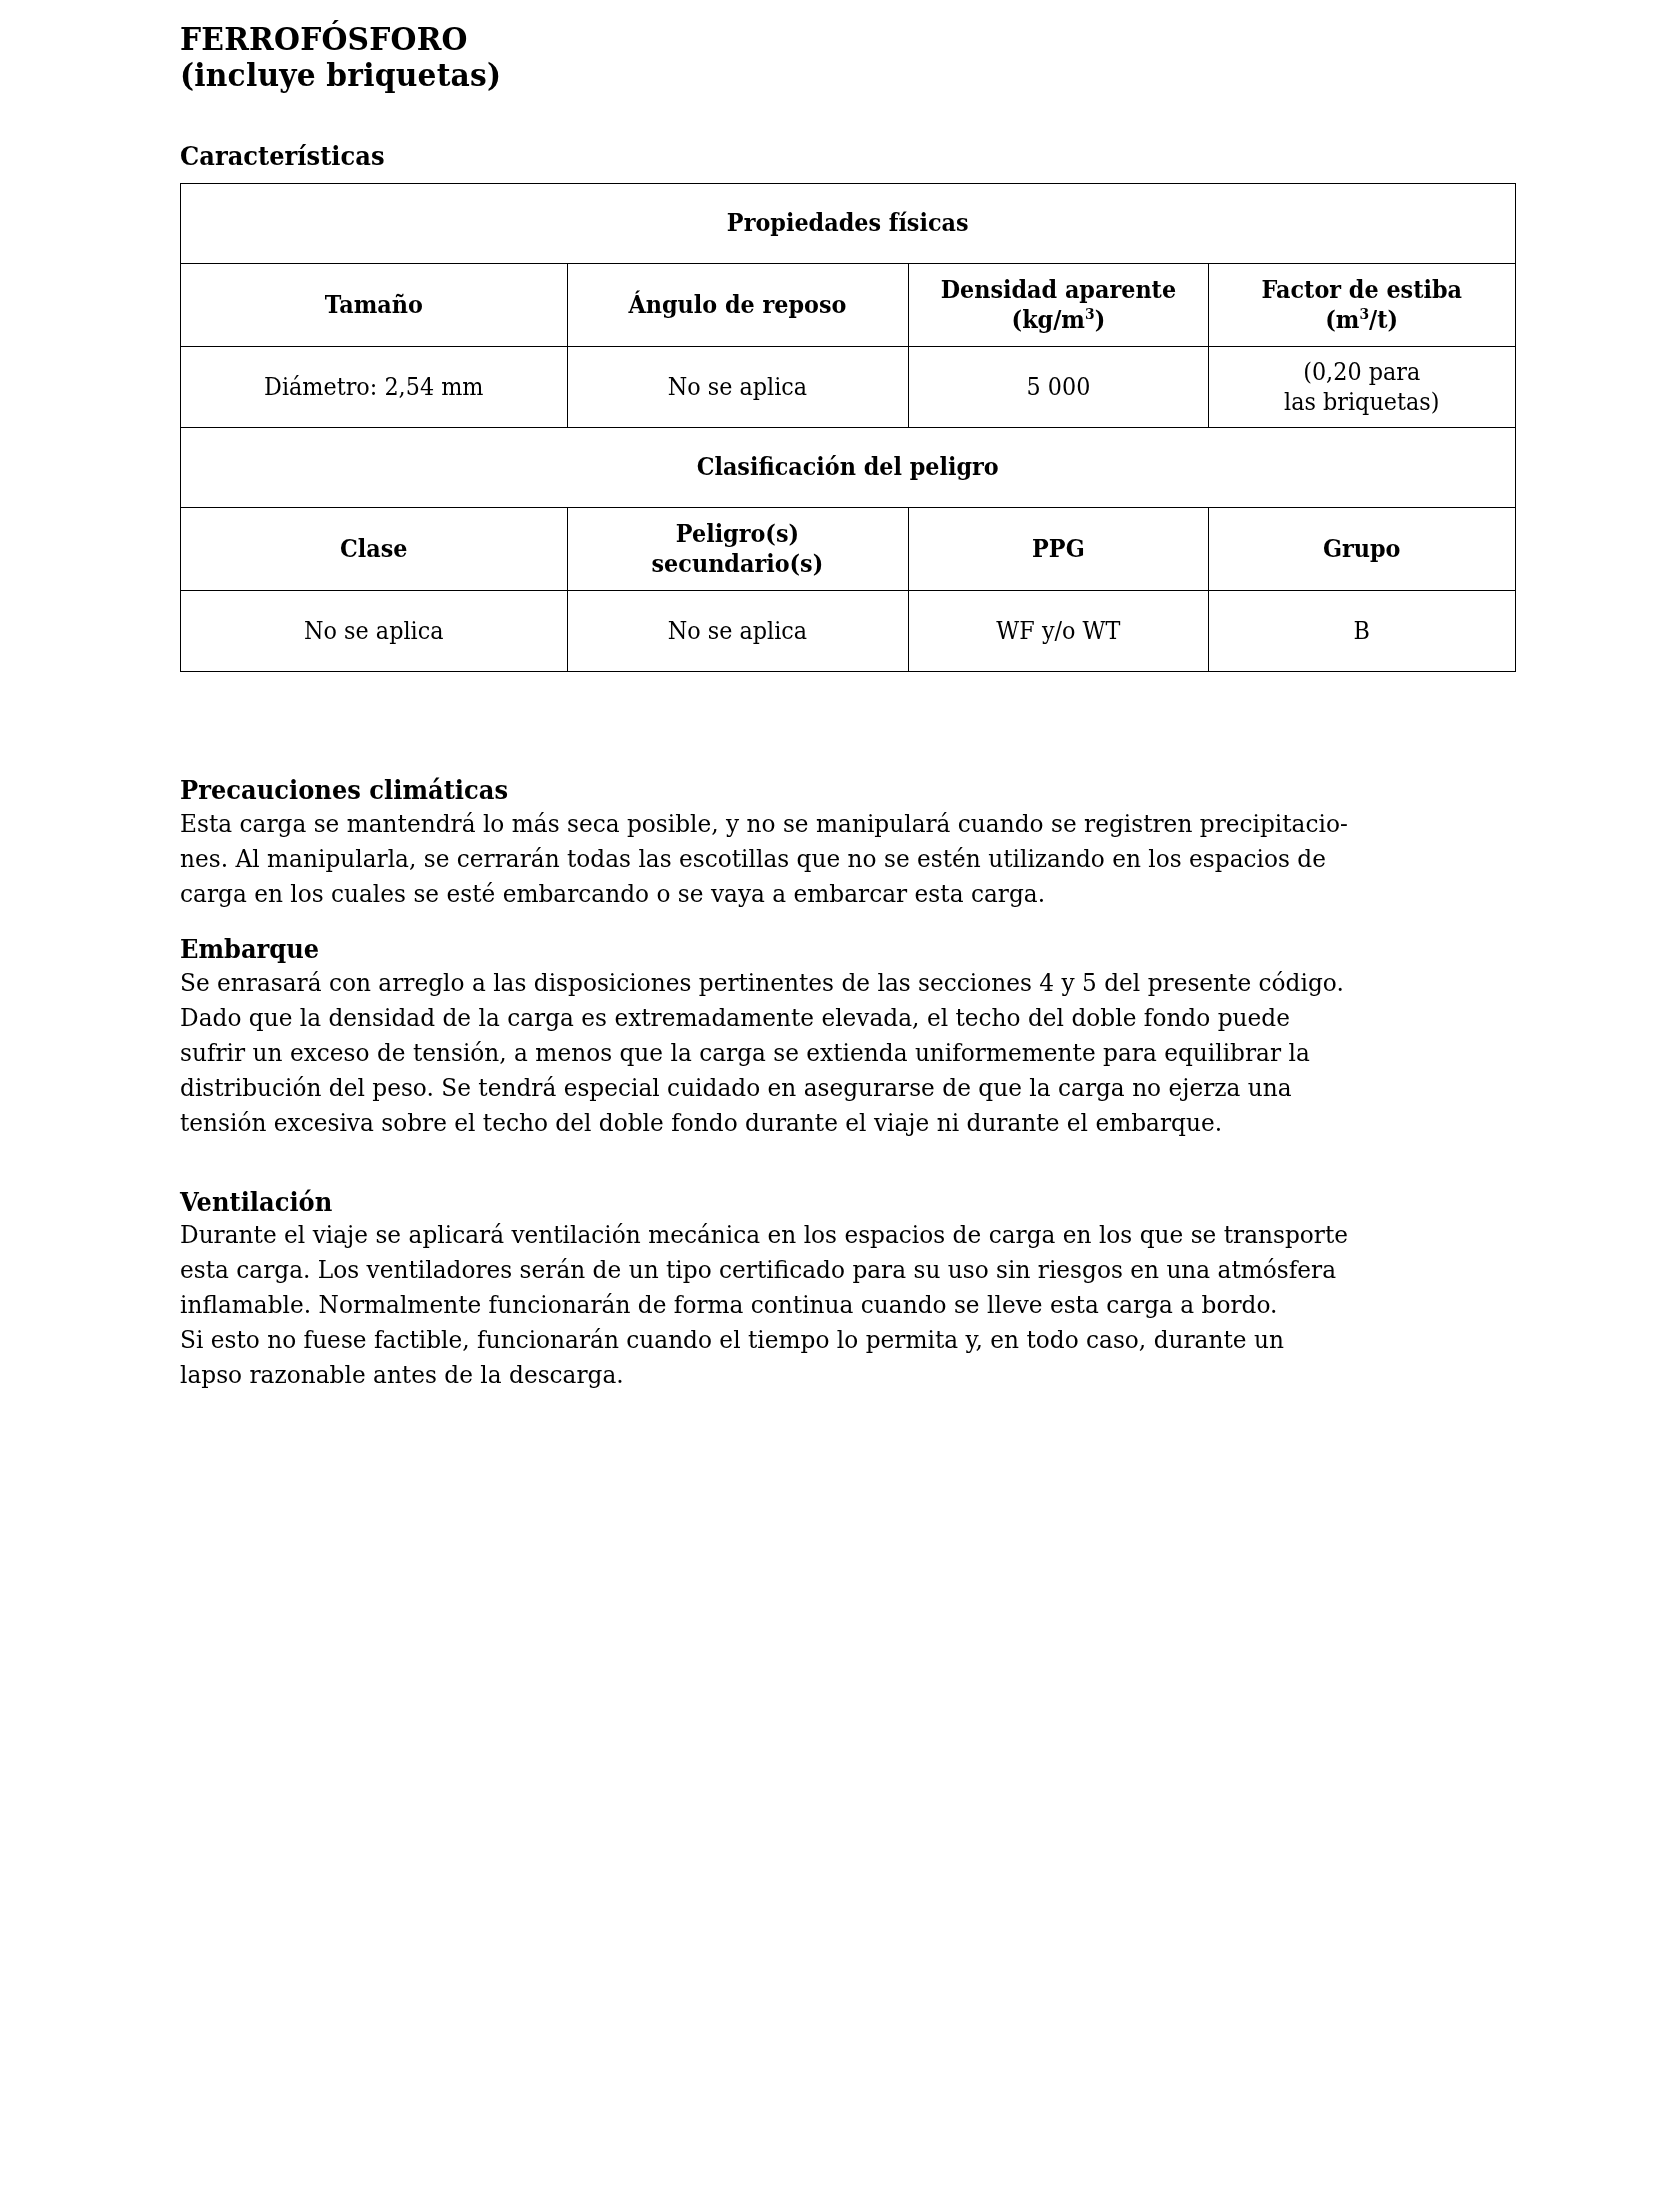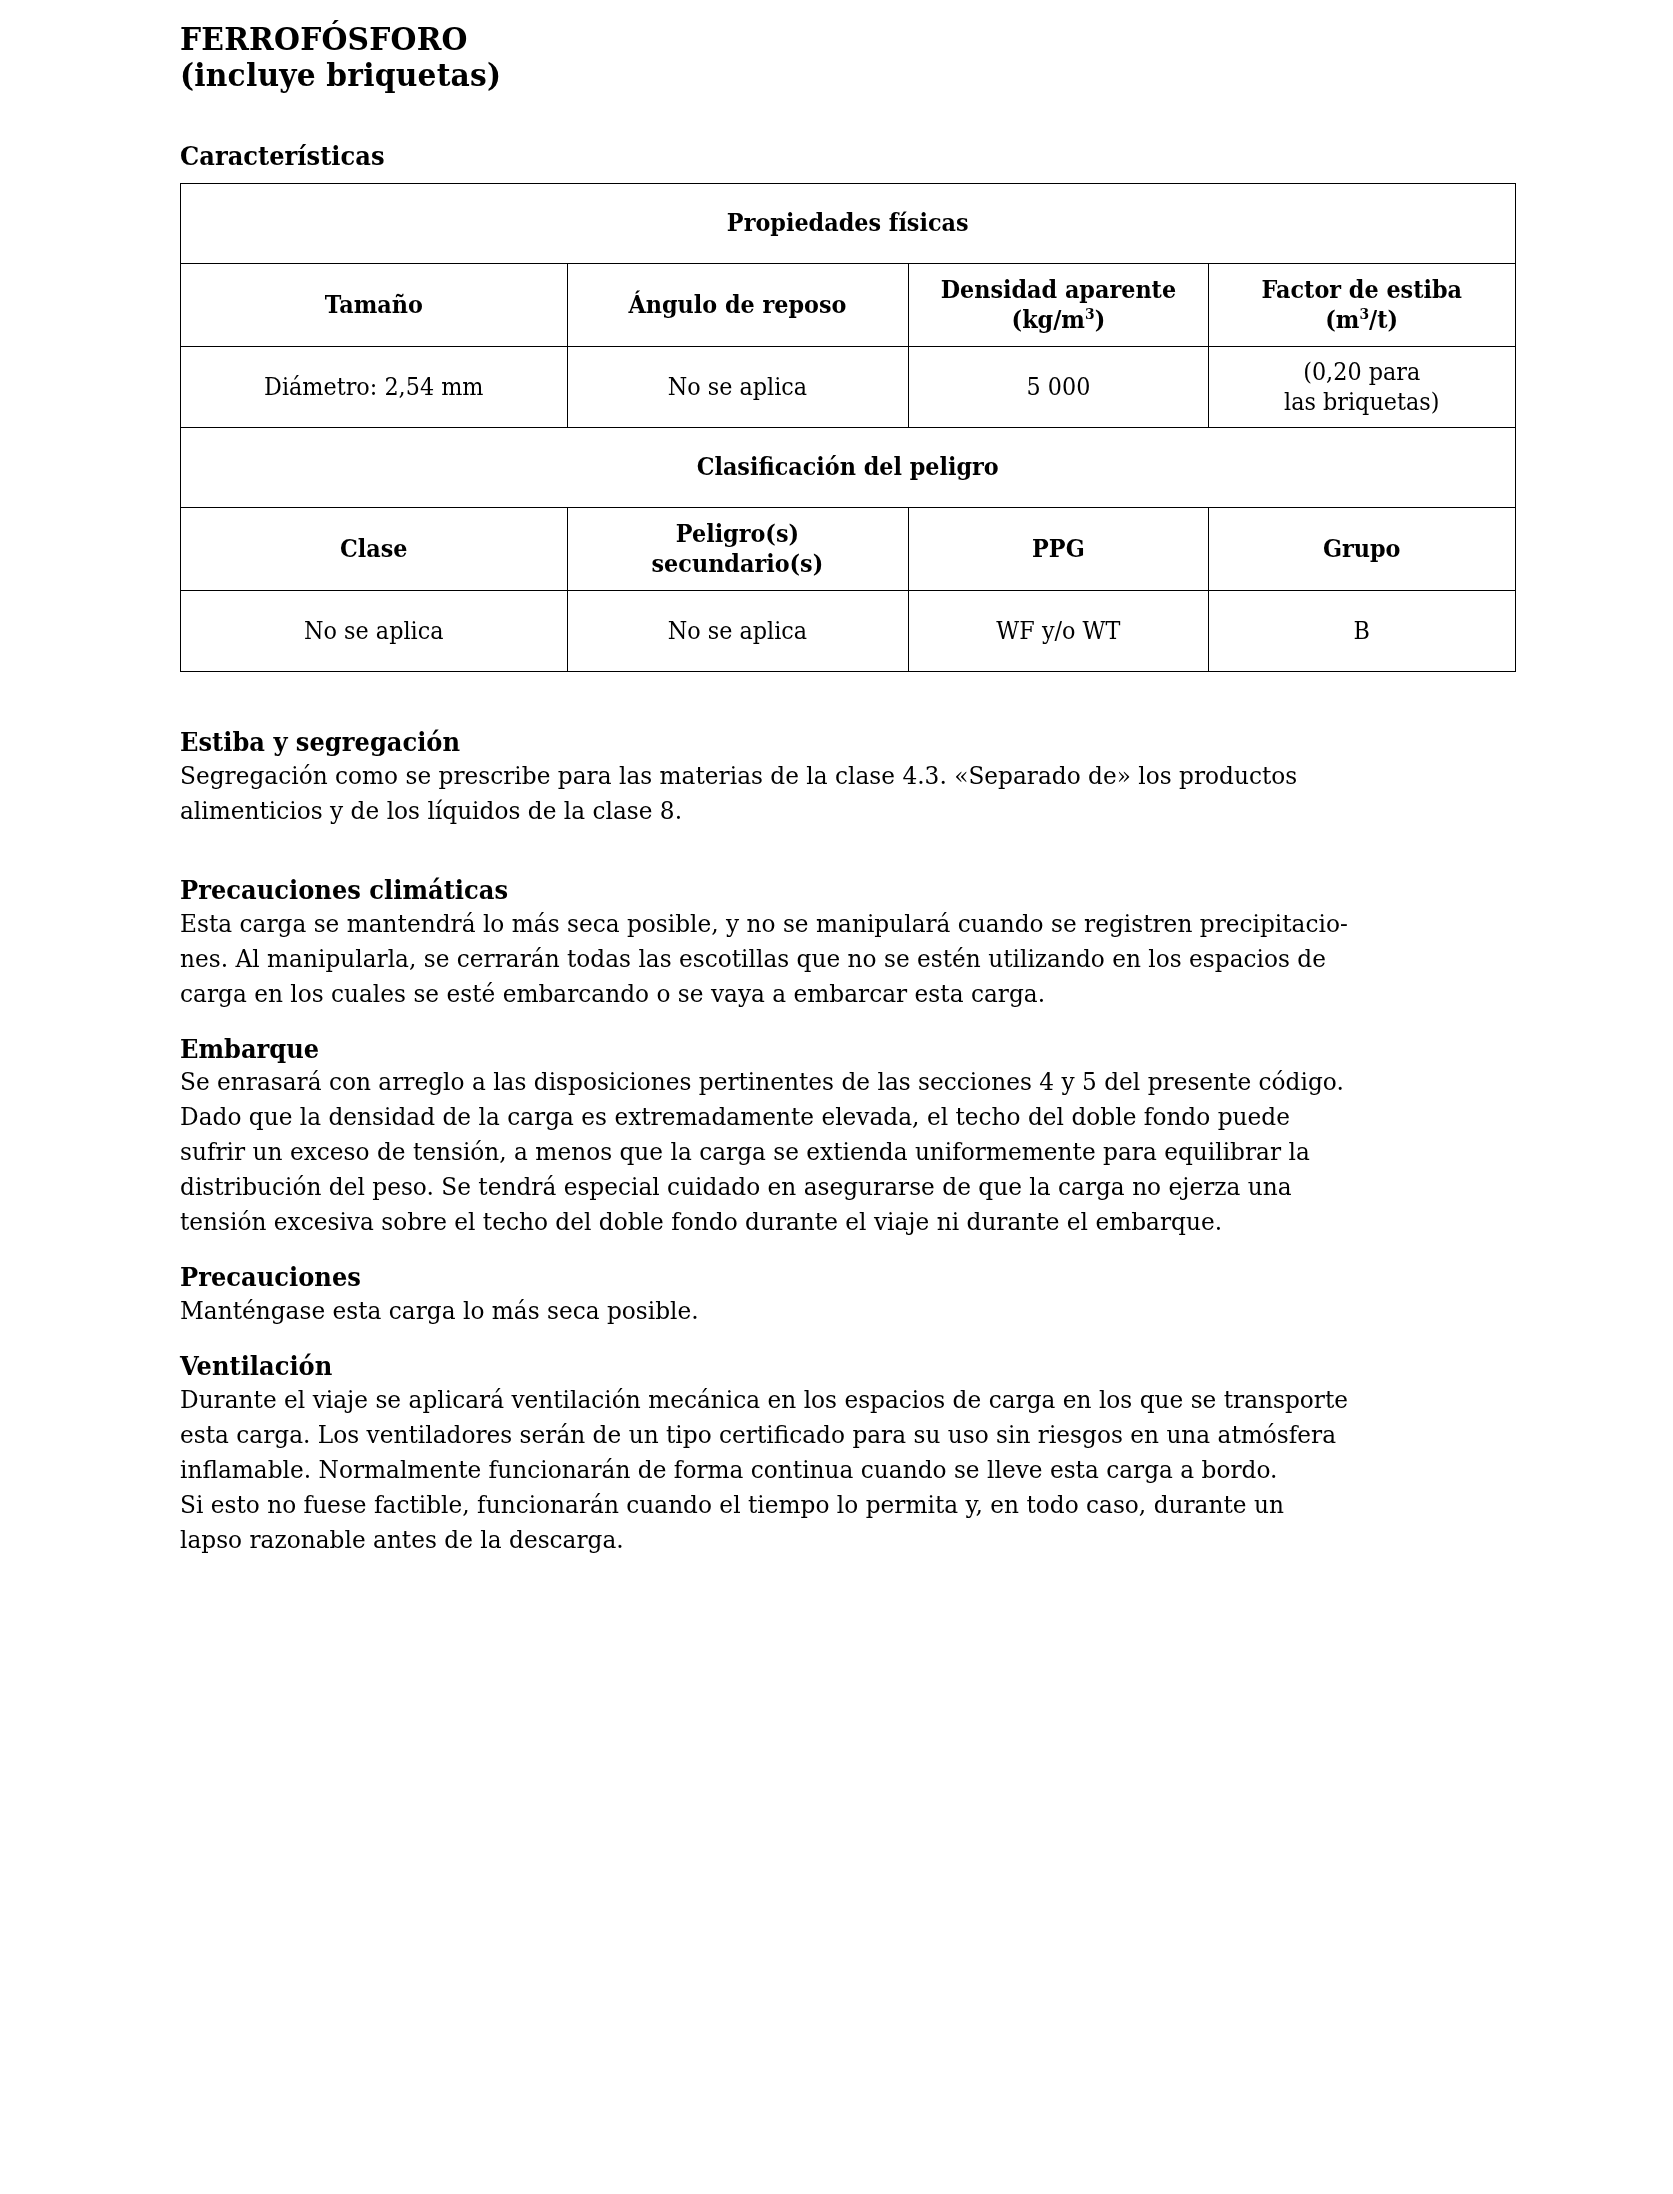--- a/index.html
+++ b/index.html
@@ -212,13 +212,6 @@
 
   <div class="spacer-md"></div>
 
-  <div class="block">
-    <h2 class="section-heading">Estiba y segregación</h2>
-    <p class="para">
-      <span>Segregación como se prescribe para las materias de la clase 4.3. «Separado de» los productos</span><br>
-      <span>alimenticios y de los líquidos de la clase 8.</span>
-    </p>
-  </div>
 
   <div class="spacer-md"></div>
 

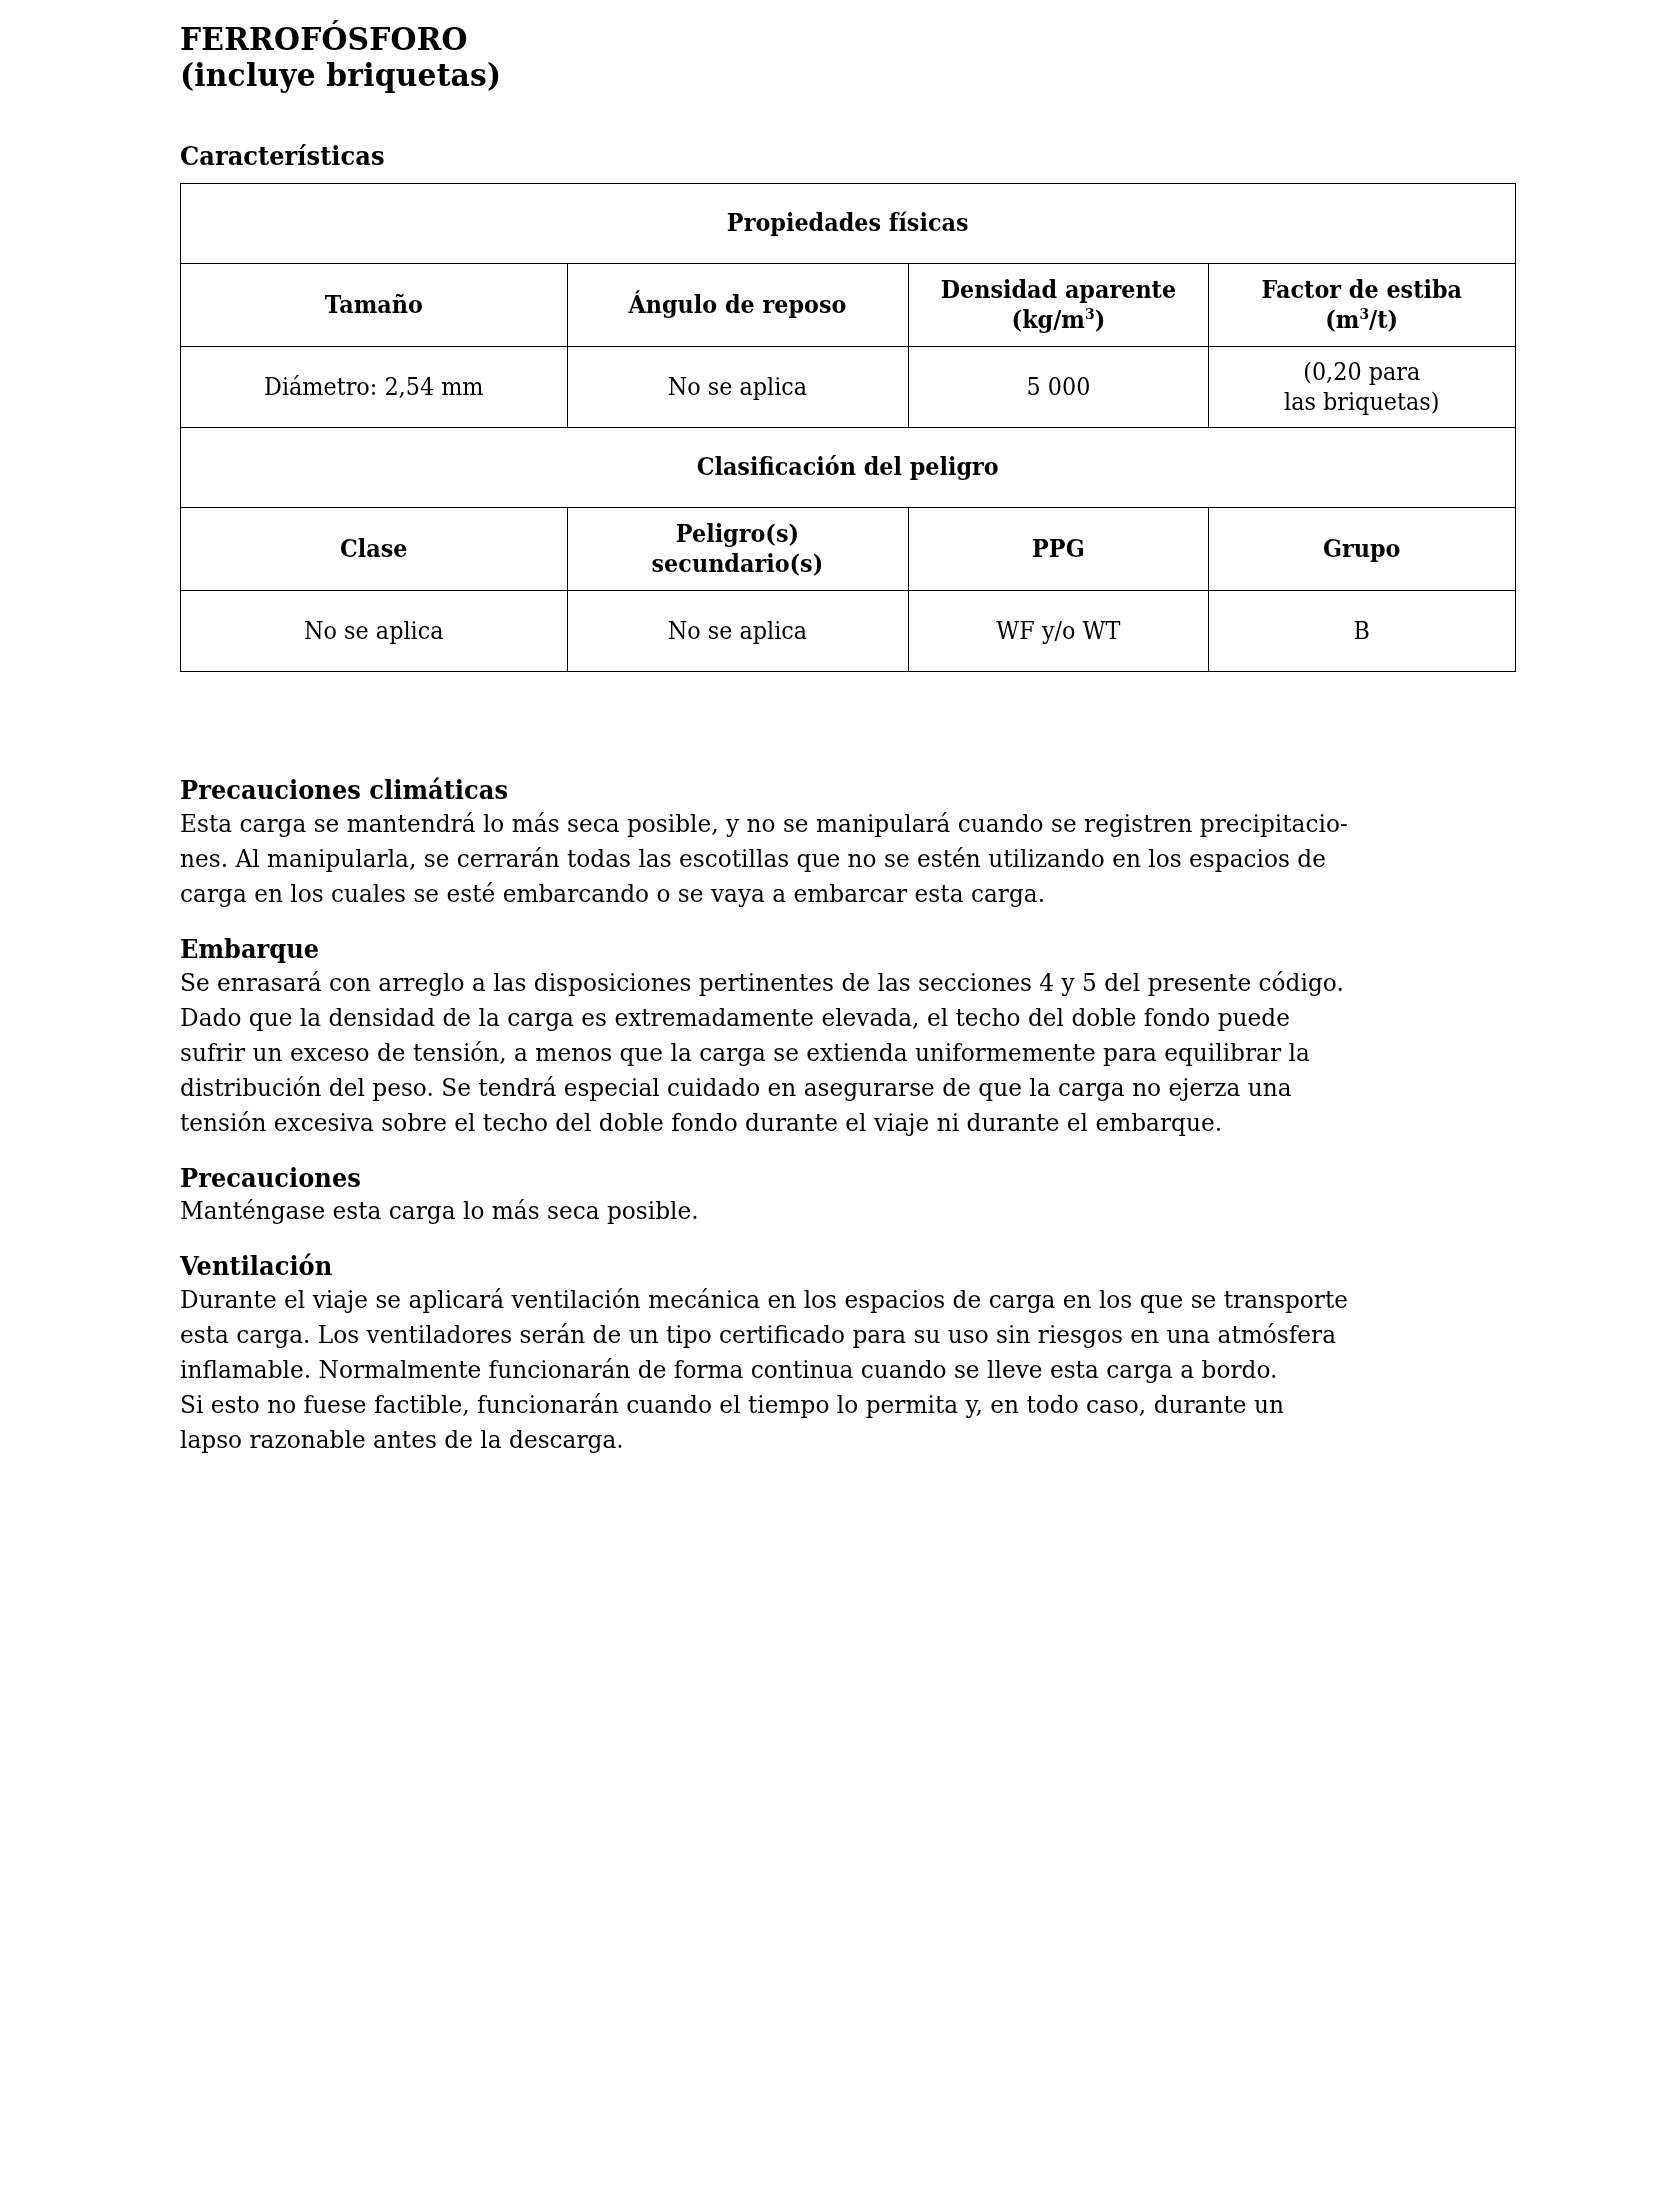--- a/index.html
+++ b/index.html
@@ -242,10 +242,6 @@
 
   <div class="spacer-md"></div>
 
-  <div class="block">
-    <h2 class="section-heading">Precauciones</h2>
-    <p class="para">Manténgase esta carga lo más seca posible.</p>
-  </div>
 
   <div class="spacer-md"></div>
 

